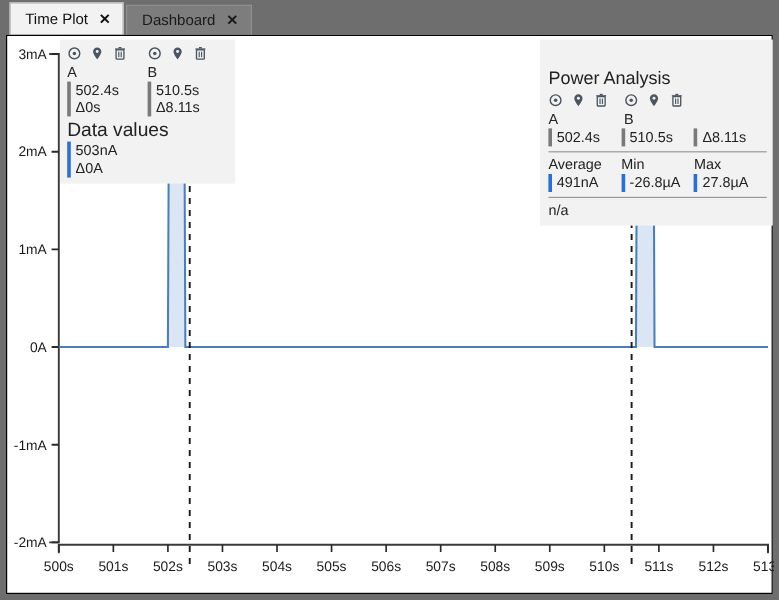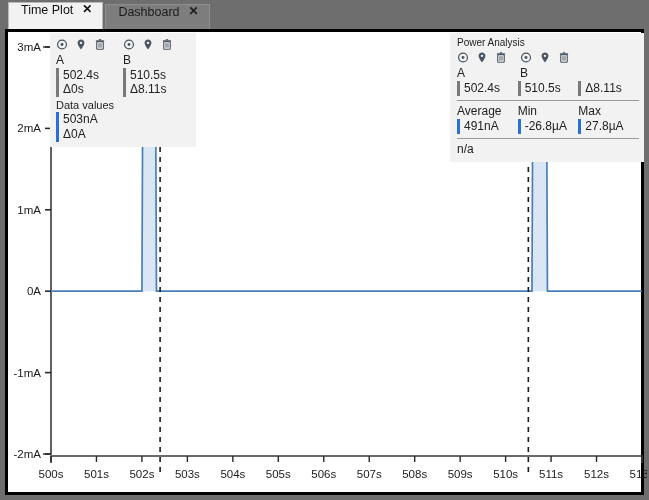--- a/index.html
+++ b/index.html
@@ -19,7 +19,7 @@
     padding-left: 8px;
   }
   .tab {
-    height: 25px; display: flex; gap: 9px;
+    height: 25px; display: flex; align-items: center; gap: 9px;
     padding: 0 10px 0 12px; font-size: 12.5px; color: #1d1d1d;
     border: 1px solid #8c8c8c; border-bottom: none;
     margin-right: 2px; cursor: pointer;

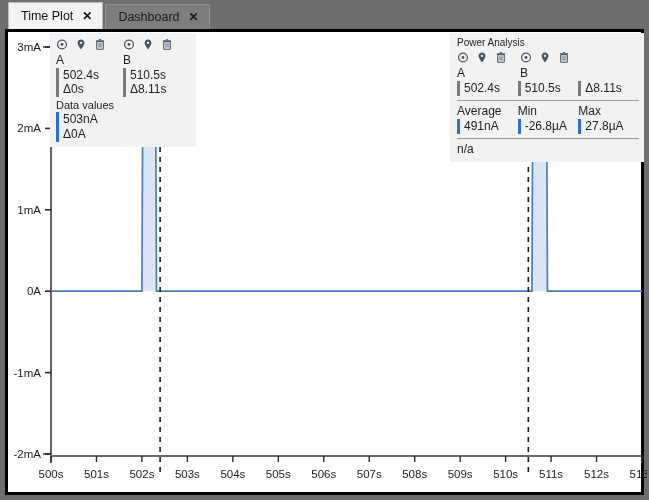--- a/index.html
+++ b/index.html
@@ -32,7 +32,7 @@
   .plot-area {
     position: absolute; left: 5px; top: 29px;
     width: 639px; height: 466px;
-    background: #ffffff; border: 3px solid #000000;
+    background: #ffffff; border: 1px solid #000000;
   }
 
   svg.chart { position: absolute; left: 0; top: 0; }

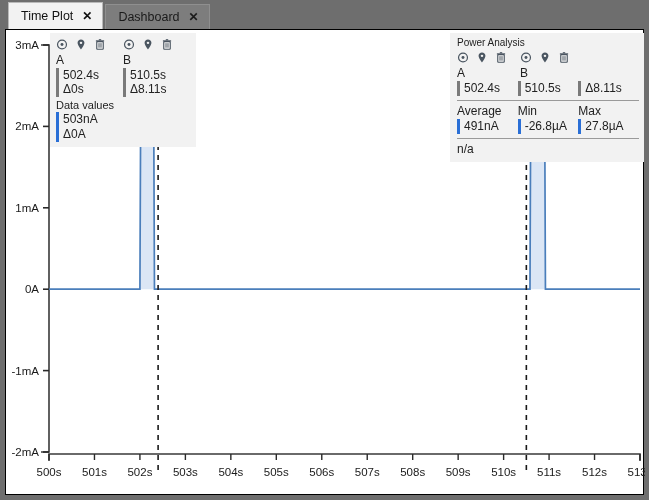--- a/index.html
+++ b/index.html
@@ -68,7 +68,7 @@
     padding: 4px 5px 5px 7px;
     font-size: 12px; color: #222; line-height: 1.25;
   }
-  .pp-title { font-size: 10px; margin-bottom: 1px; }
+  .pp-title { font-size: 15px; margin-bottom: 1px; margin-top: 20px; }
   .pp-iconrow { display: flex; margin-bottom: 1px; }
   .pp-iconset { display: flex; gap: 7px; width: 63px; align-items: center; height: 14px; }
   .pp-row { display: flex; }

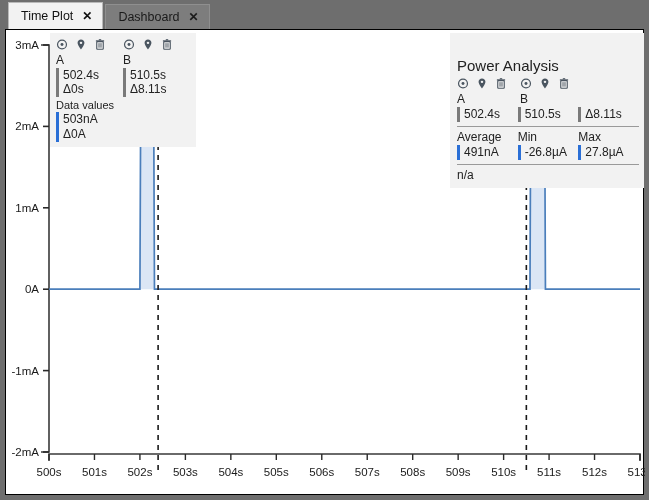--- a/index.html
+++ b/index.html
@@ -56,7 +56,7 @@
   .bar.blue { background: #2a6fd6; }
   .vals { display: flex; flex-direction: column; }
   .vals span { white-space: nowrap; }
-  .section-title { font-size: 11px; color: #222; margin-top: 2px; }
+  .section-title { font-size: 16px; color: #222; margin-top: 2px; }
   .dv-cols { display: flex; justify-content: center; }
   .dv-col { width: 67px; }
 

